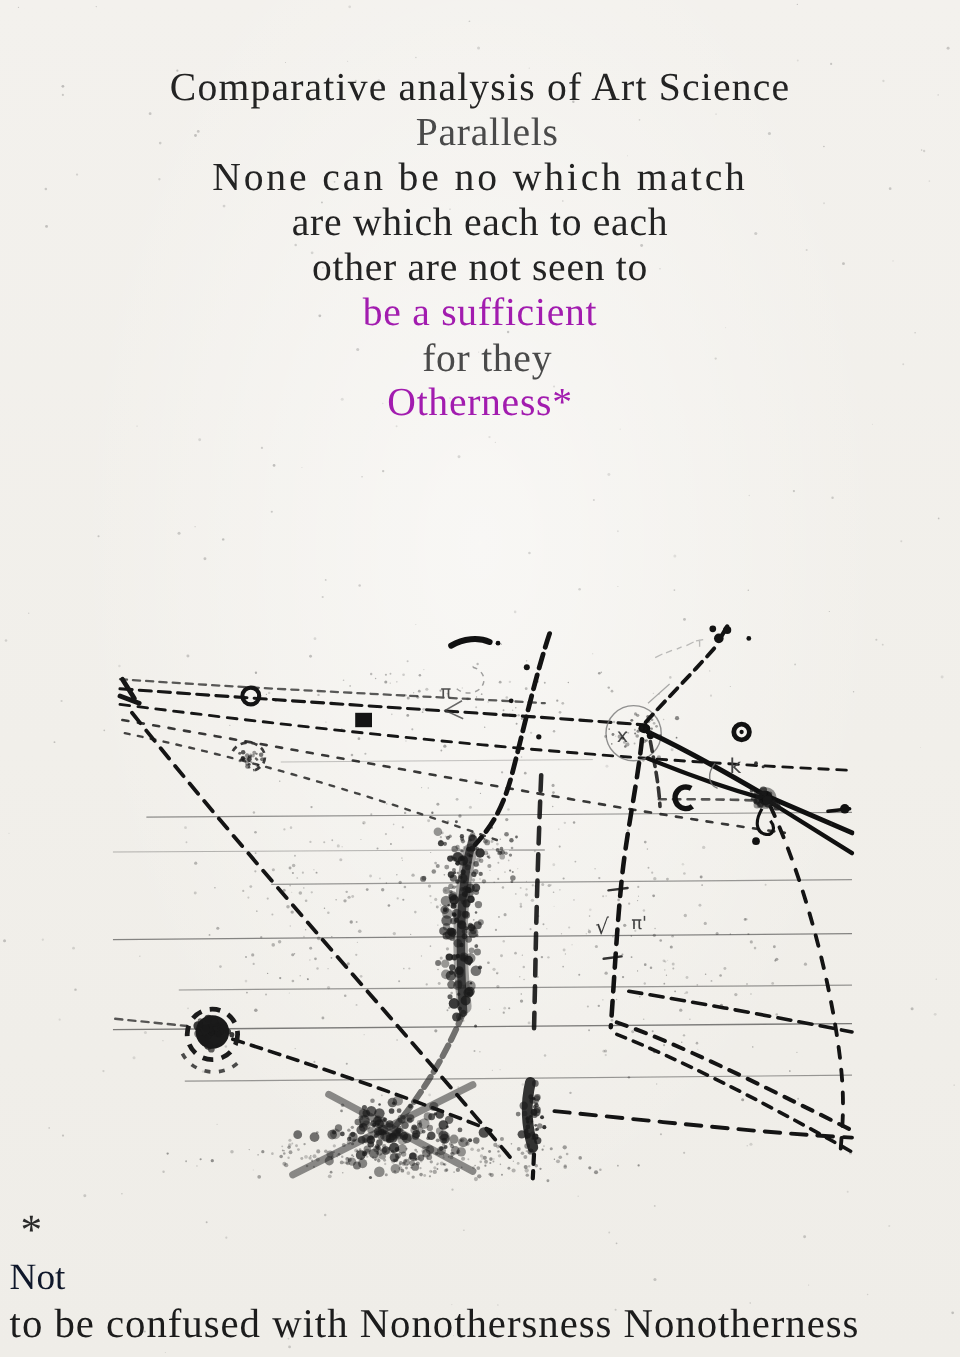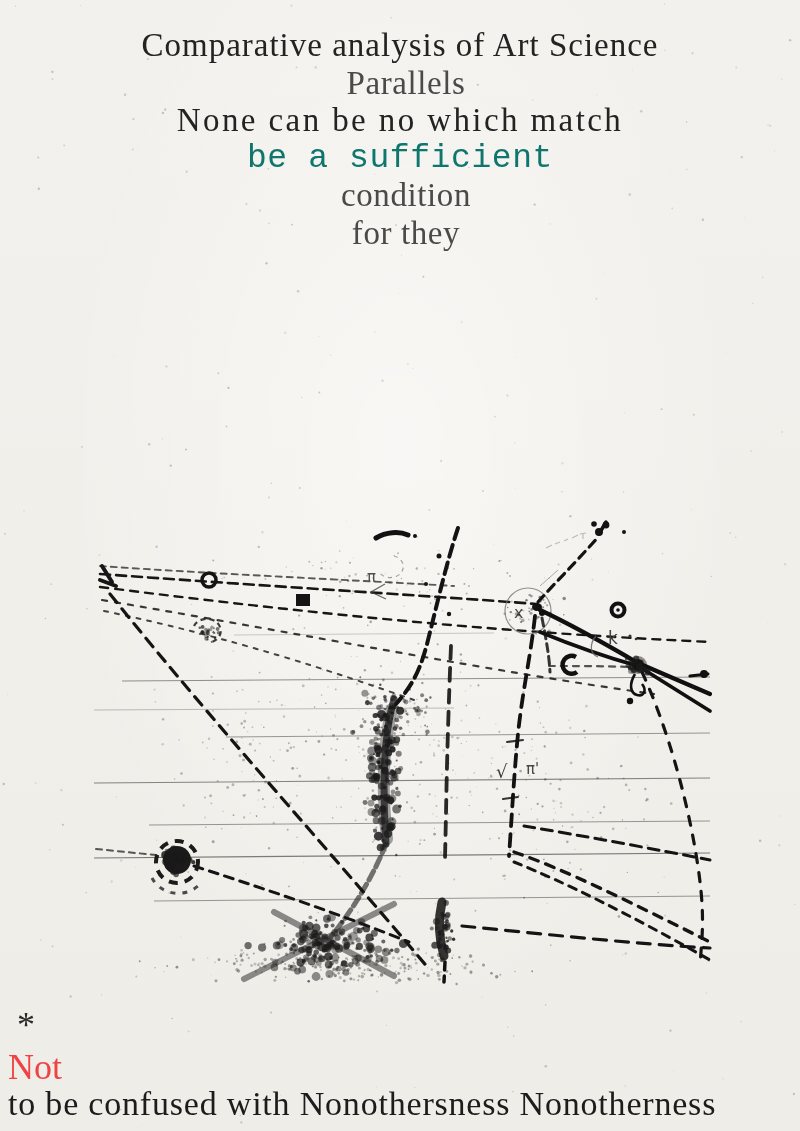--- a/index.html
+++ b/index.html
@@ -16,7 +16,7 @@
     text-align:center;font-size:33px;line-height:37.6px;
     letter-spacing:.6px;color:#232323;
   }
-  .poem .t{letter-spacing:1px;}
+  .poem .t{letter-spacing:1px;margin-top:28px;}
   .poem .sp{letter-spacing:2.4px;}
   .poem .dim1{color:#4a4a4a;margin-left:12px;}
   .poem .dim2{color:#0f766e;font-family:Liberation Mono, monospace;}

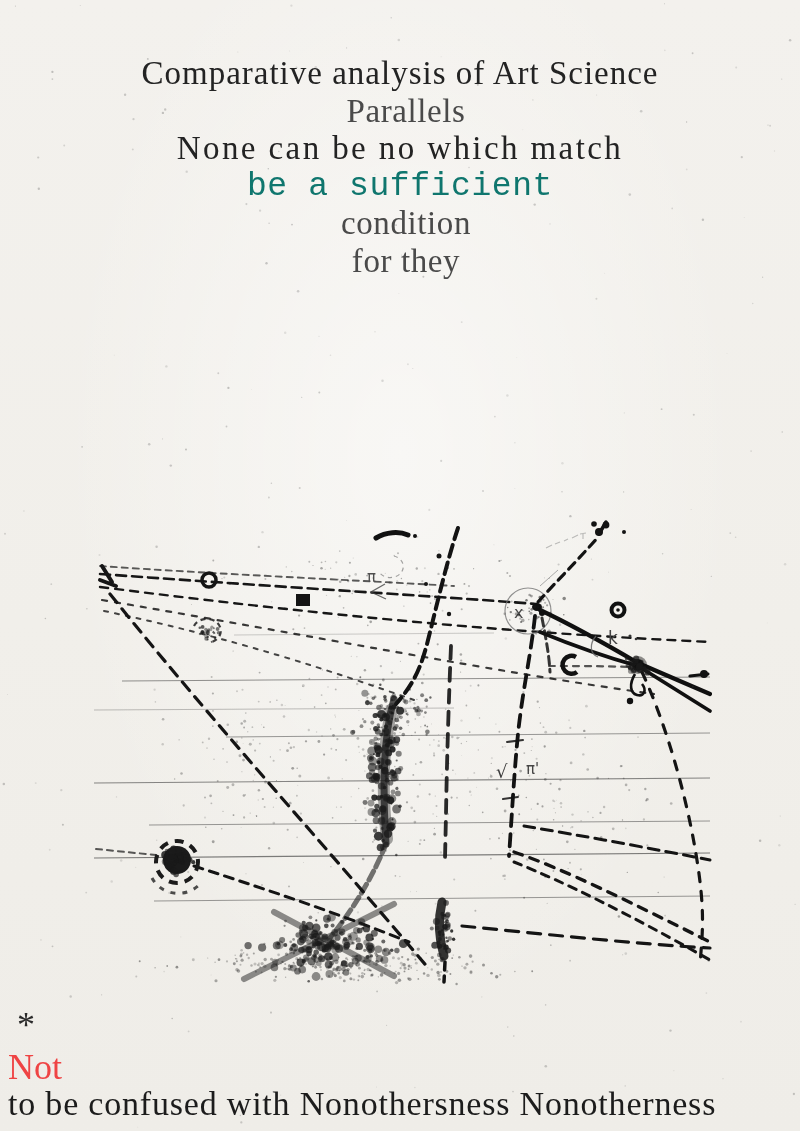--- a/index.html
+++ b/index.html
@@ -38,6 +38,7 @@
   <div class="t">Comparative analysis of Art Science</div>
   <div class="dim1">Parallels</div>
   <div class="sp">None can be no which match</div>
+  <div>are which each to each</div>
   <div class="dim2">be a sufficient</div>
   <div class="dim1">condition</div>
   <div class="dim1">for they</div>

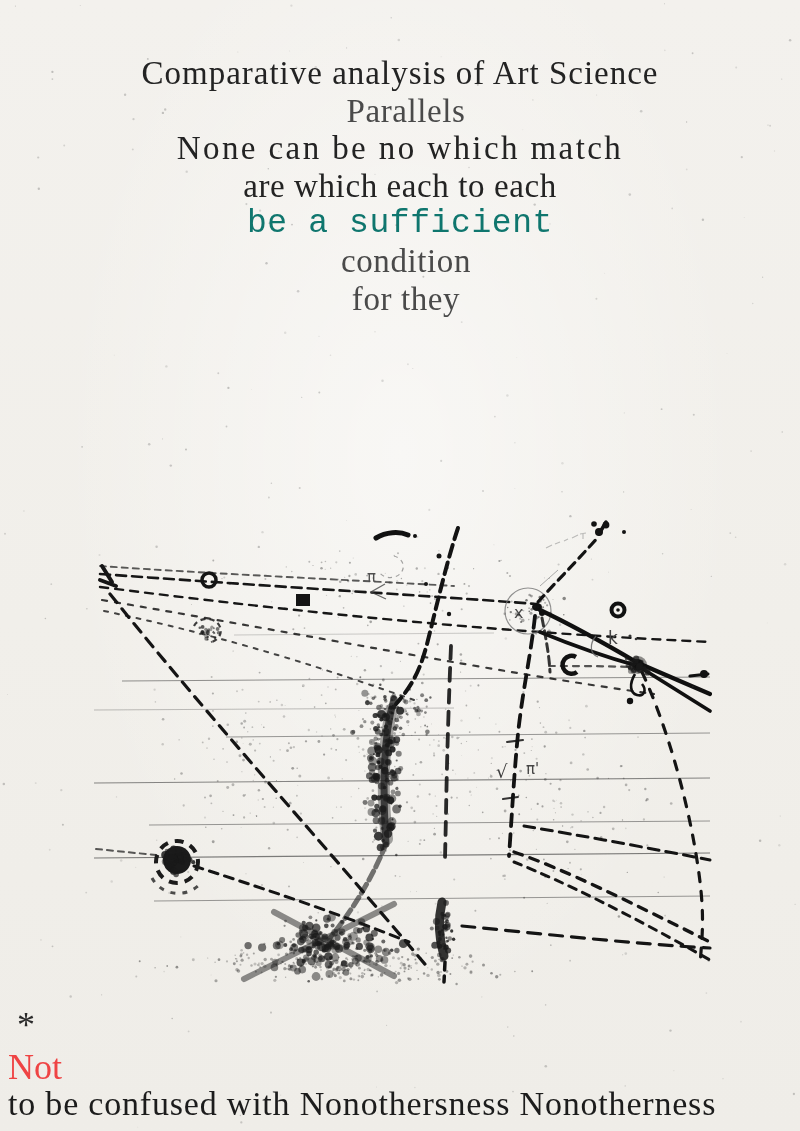--- a/index.html
+++ b/index.html
@@ -39,6 +39,7 @@
   <div class="dim1">Parallels</div>
   <div class="sp">None can be no which match</div>
   <div>are which each to each</div>
+  <div>other are not seen to</div>
   <div class="dim2">be a sufficient</div>
   <div class="dim1">condition</div>
   <div class="dim1">for they</div>

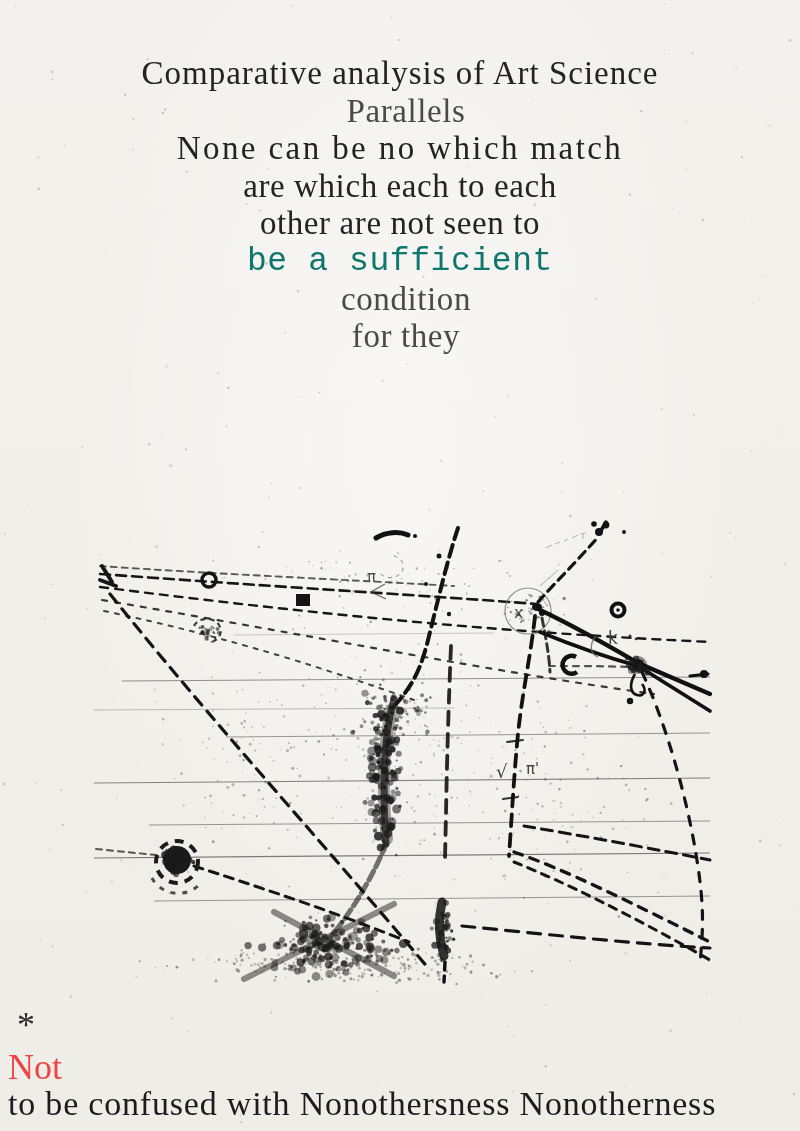--- a/index.html
+++ b/index.html
@@ -19,7 +19,7 @@
   .poem .t{letter-spacing:1px;margin-top:28px;}
   .poem .sp{letter-spacing:2.4px;}
   .poem .dim1{color:#4a4a4a;margin-left:12px;}
-  .poem .dim2{color:#0f766e;font-family:Liberation Mono, monospace;}
+  .poem .dim2{color:#a21caf;}
   .figure-wrap{position:absolute;left:94px;top:514px;width:618px;height:480px;}
   .figure-wrap svg{display:block;width:618px;height:480px;}
   .hand{font-family:"DejaVu Sans","Liberation Sans",sans-serif;}

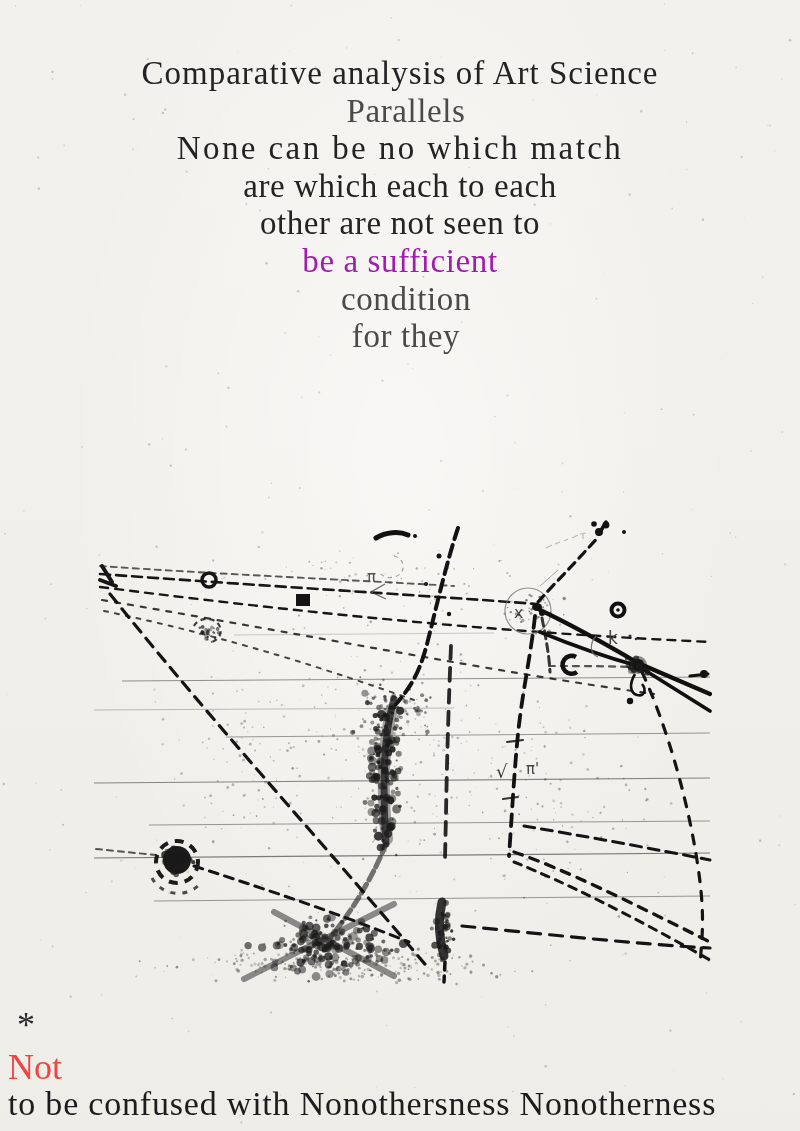--- a/index.html
+++ b/index.html
@@ -41,7 +41,6 @@
   <div>are which each to each</div>
   <div>other are not seen to</div>
   <div class="dim2">be a sufficient</div>
-  <div class="dim1">condition</div>
   <div class="dim1">for they</div>
 </div>
 

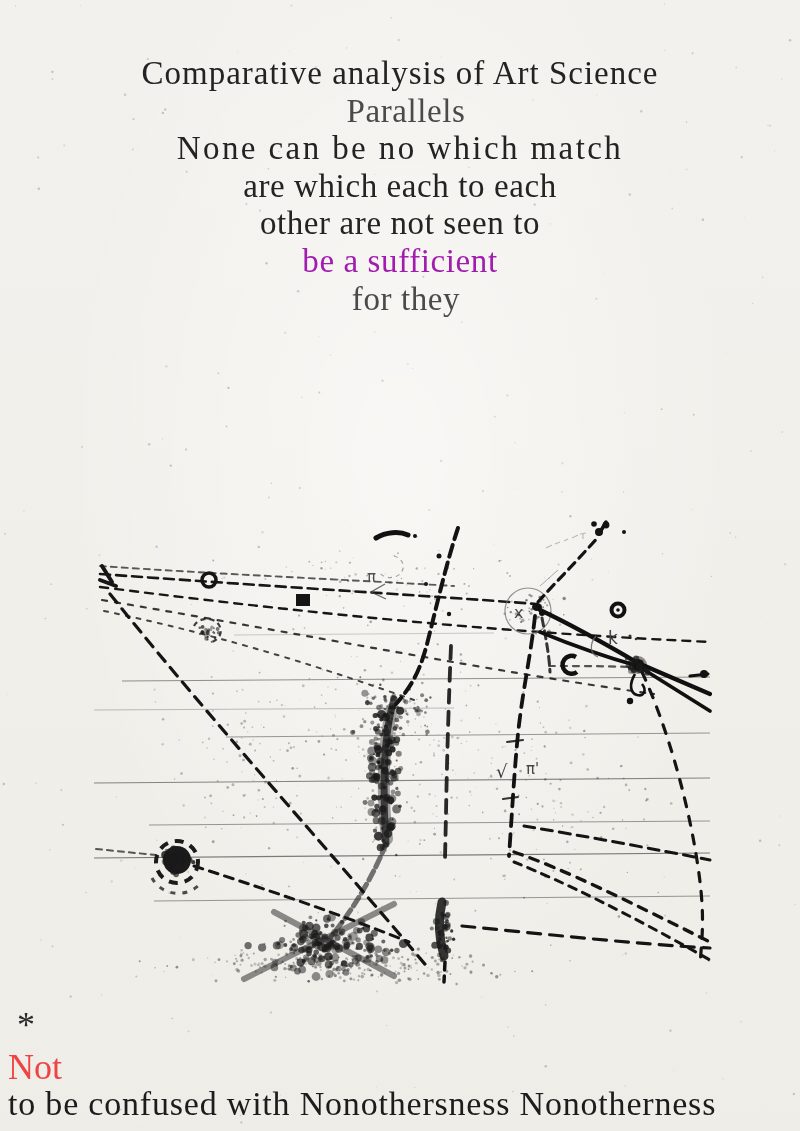--- a/index.html
+++ b/index.html
@@ -42,6 +42,7 @@
   <div>other are not seen to</div>
   <div class="dim2">be a sufficient</div>
   <div class="dim1">for they</div>
+  <div class="dim2">Otherness*</div>
 </div>
 
 <div class="figure-wrap">

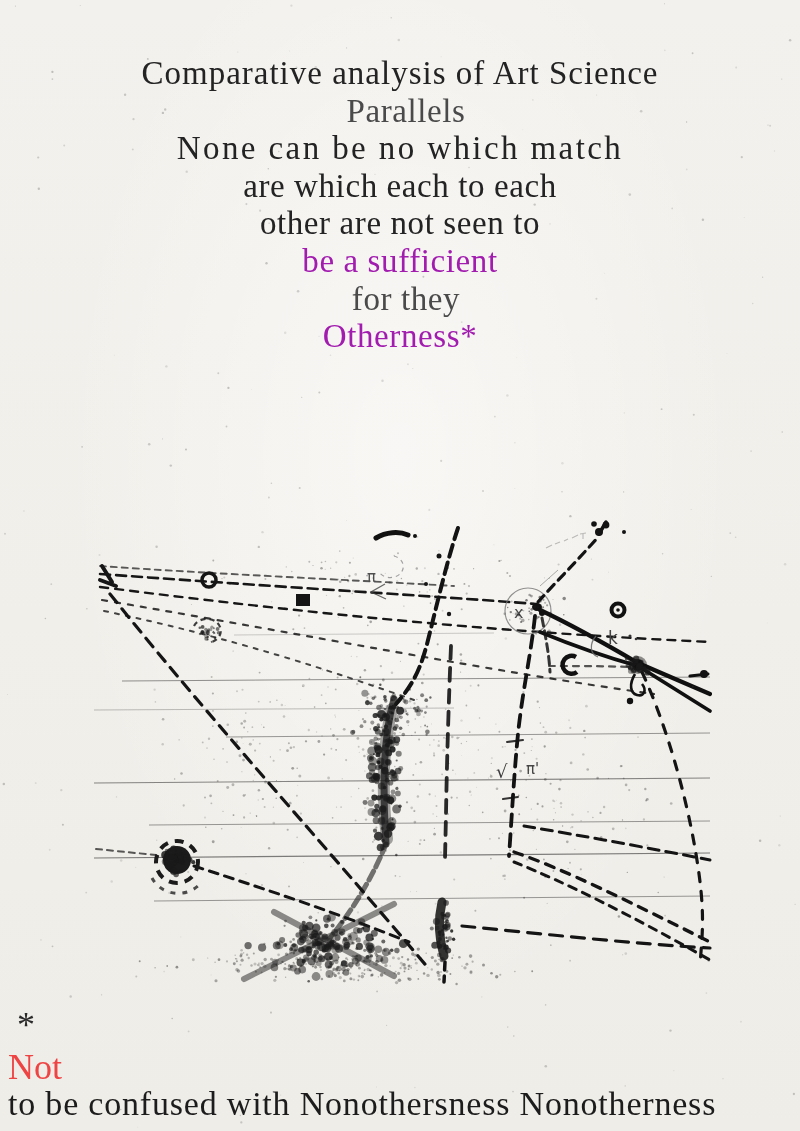--- a/index.html
+++ b/index.html
@@ -24,7 +24,7 @@
   .figure-wrap svg{display:block;width:618px;height:480px;}
   .hand{font-family:"DejaVu Sans","Liberation Sans",sans-serif;}
   .footnote-marker{position:absolute;left:17px;top:1004px;font-size:36px;color:#2a2a2a;}
-  .footnote-line1{position:absolute;left:8px;top:1046px;font-size:36px;color:#ef4444;text-align:center;}
+  .footnote-line1{position:absolute;left:8px;top:1046px;font-size:31px;color:#0f172a;text-align:center;}
   .footnote-line2{
     position:absolute;left:8px;top:1085px;font-size:34px;color:#1c1c1c;
     letter-spacing:.8px;white-space:nowrap;

